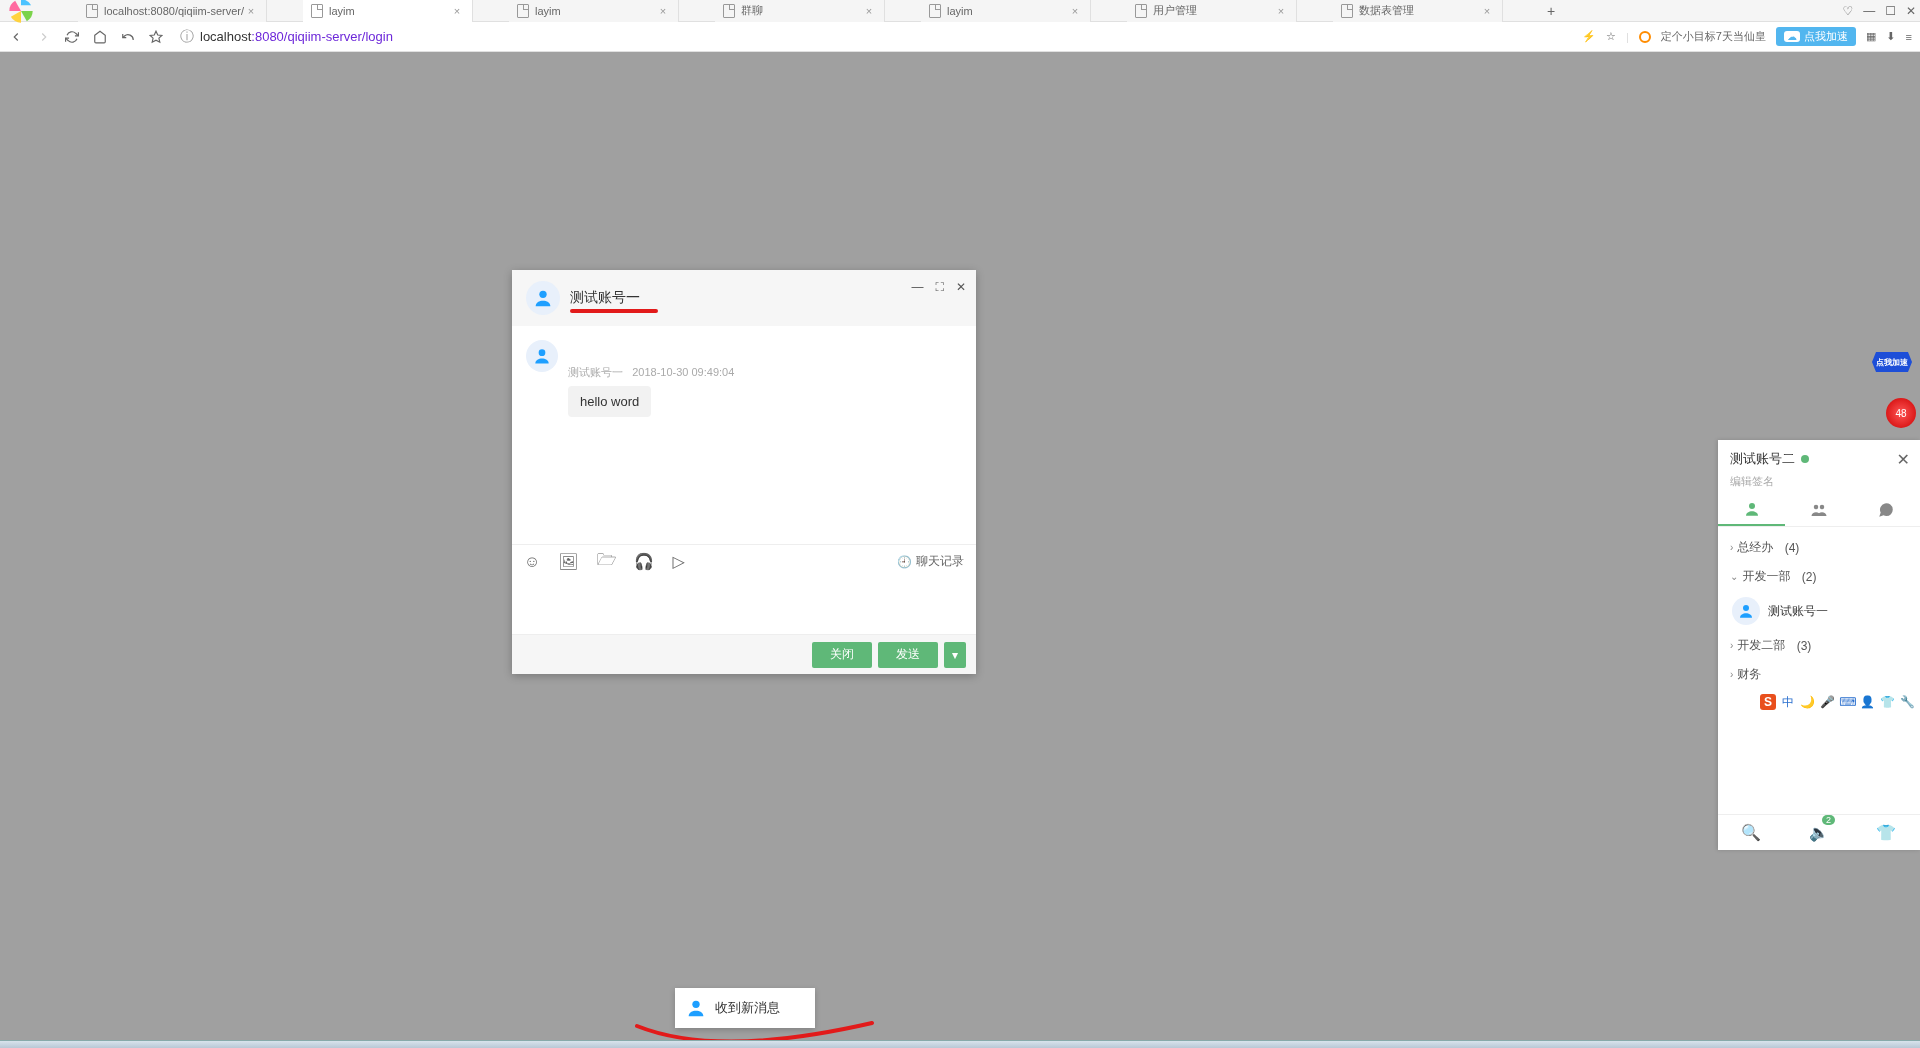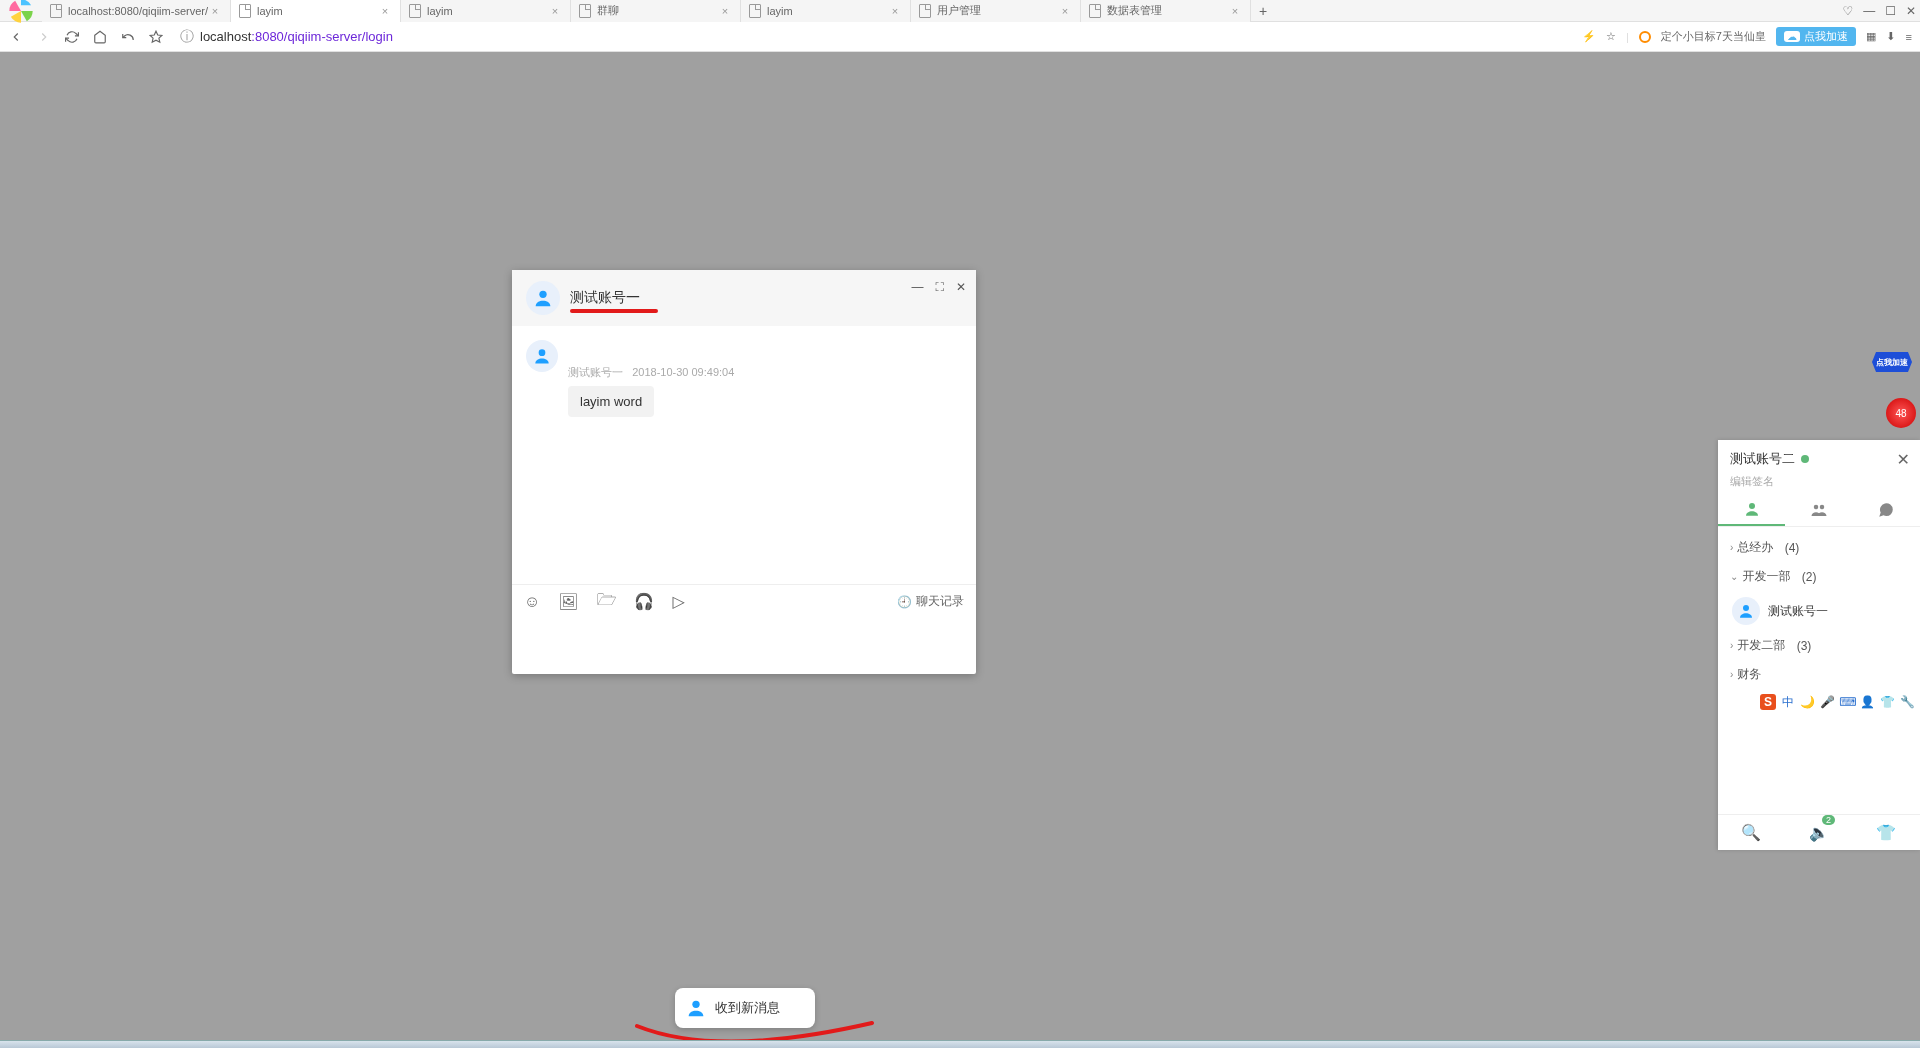--- a/index.html
+++ b/index.html
@@ -7,7 +7,7 @@
 
 
 .browser-chrome { position: absolute; top: 0; left: 0; right: 0; background: #fff; z-index: 10; }
-.tab-bar { height: 22px; display: flex; align-items: center; background: #f5f5f5; border-bottom: 1px solid #e0e0e0; position: relative; }
+.tab-bar { height: 22px; display: flex; align-items: center; background: #f5f5f5; border-bottom: 1px solid #e0e0e0; position: relative; gap: 36px; }
 .app-logo { width: 42px; height: 22px; display: flex; align-items: center; justify-content: center; }
 .app-logo svg { width: 28px; height: 28px; }
 .tab { height: 22px; display: flex; align-items: center; padding: 0 8px; font-size: 11px; color: #666; border-right: 1px solid #e0e0e0; background: #f5f5f5; min-width: 170px; max-width: 190px; cursor: pointer; }

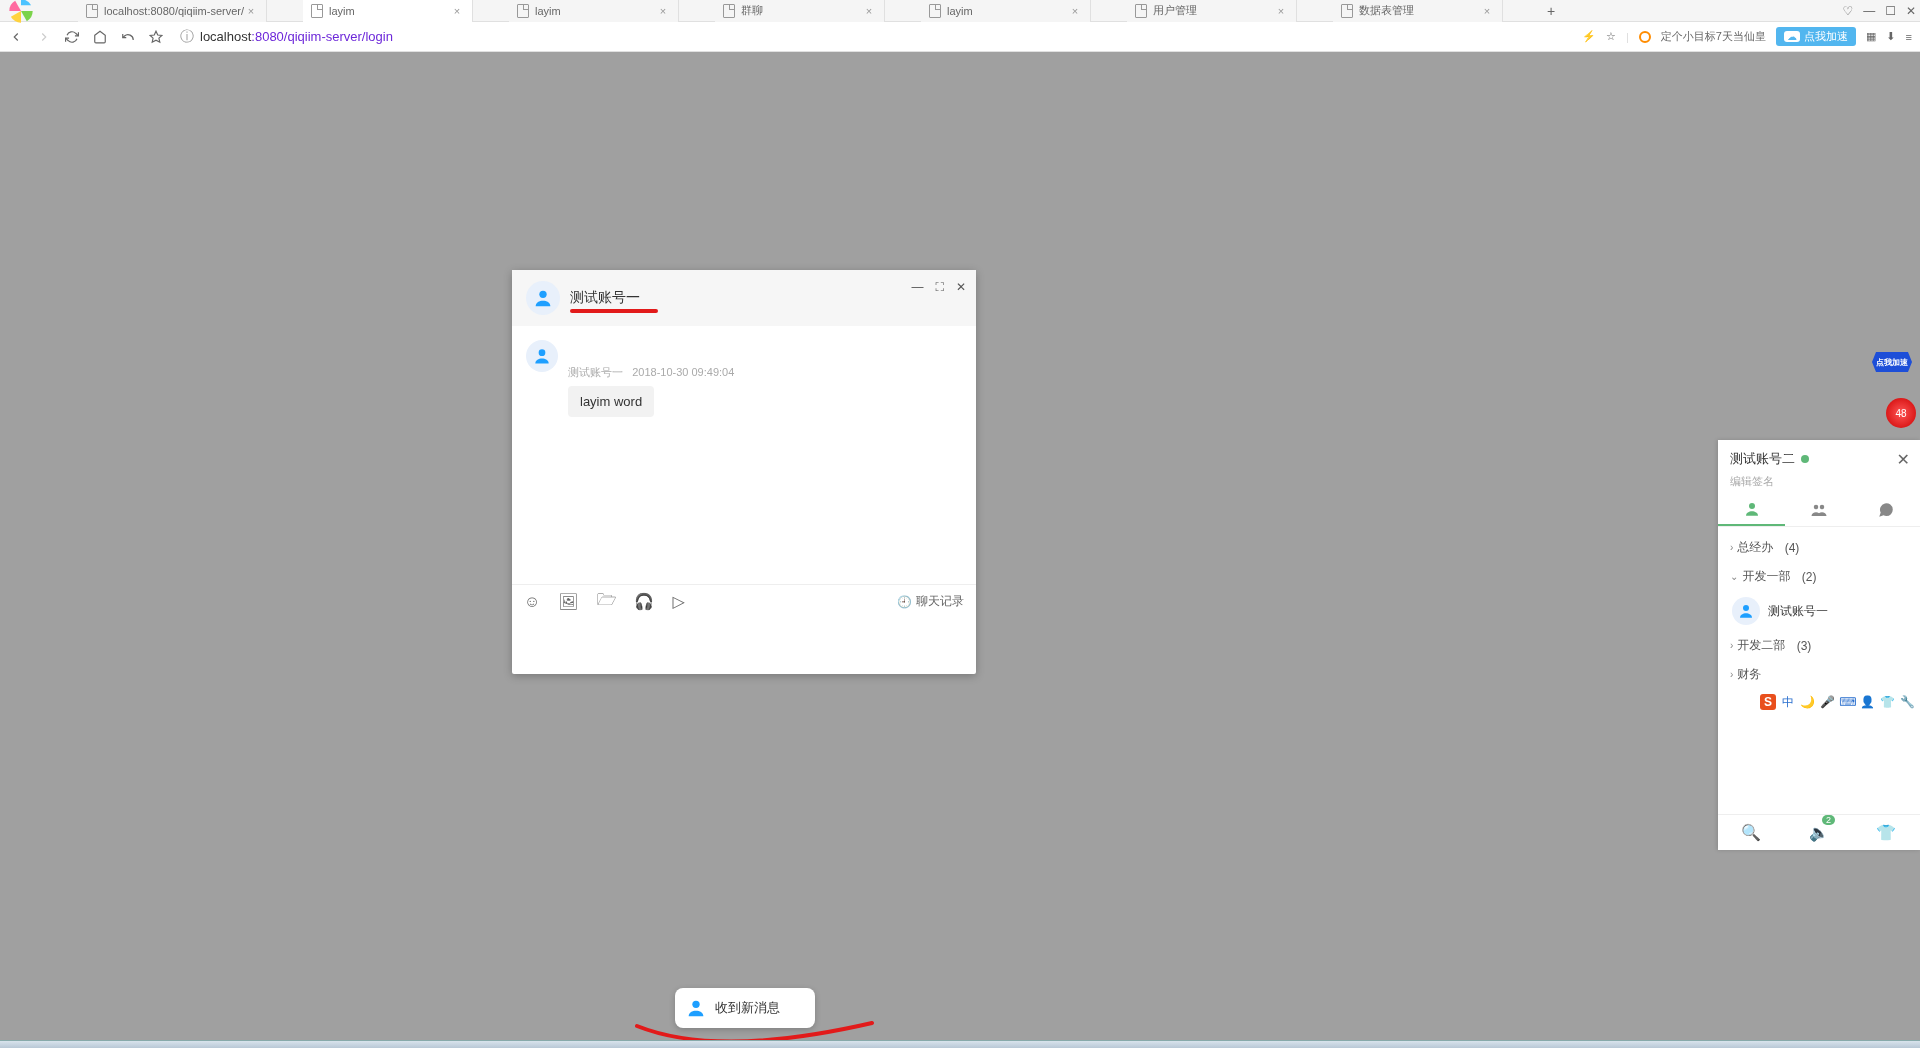--- a/index.html
+++ b/index.html
@@ -244,7 +244,7 @@
           </div>
         <div>
           <div class="mmeta"><span>测试账号一</span>&nbsp;&nbsp;&nbsp;<span>2018-10-30 09:49:04</span></div>
-          <div class="bubble">layim word</div>
+          <div class="bubble">hello word</div>
         </div>
       </div>
     </div>

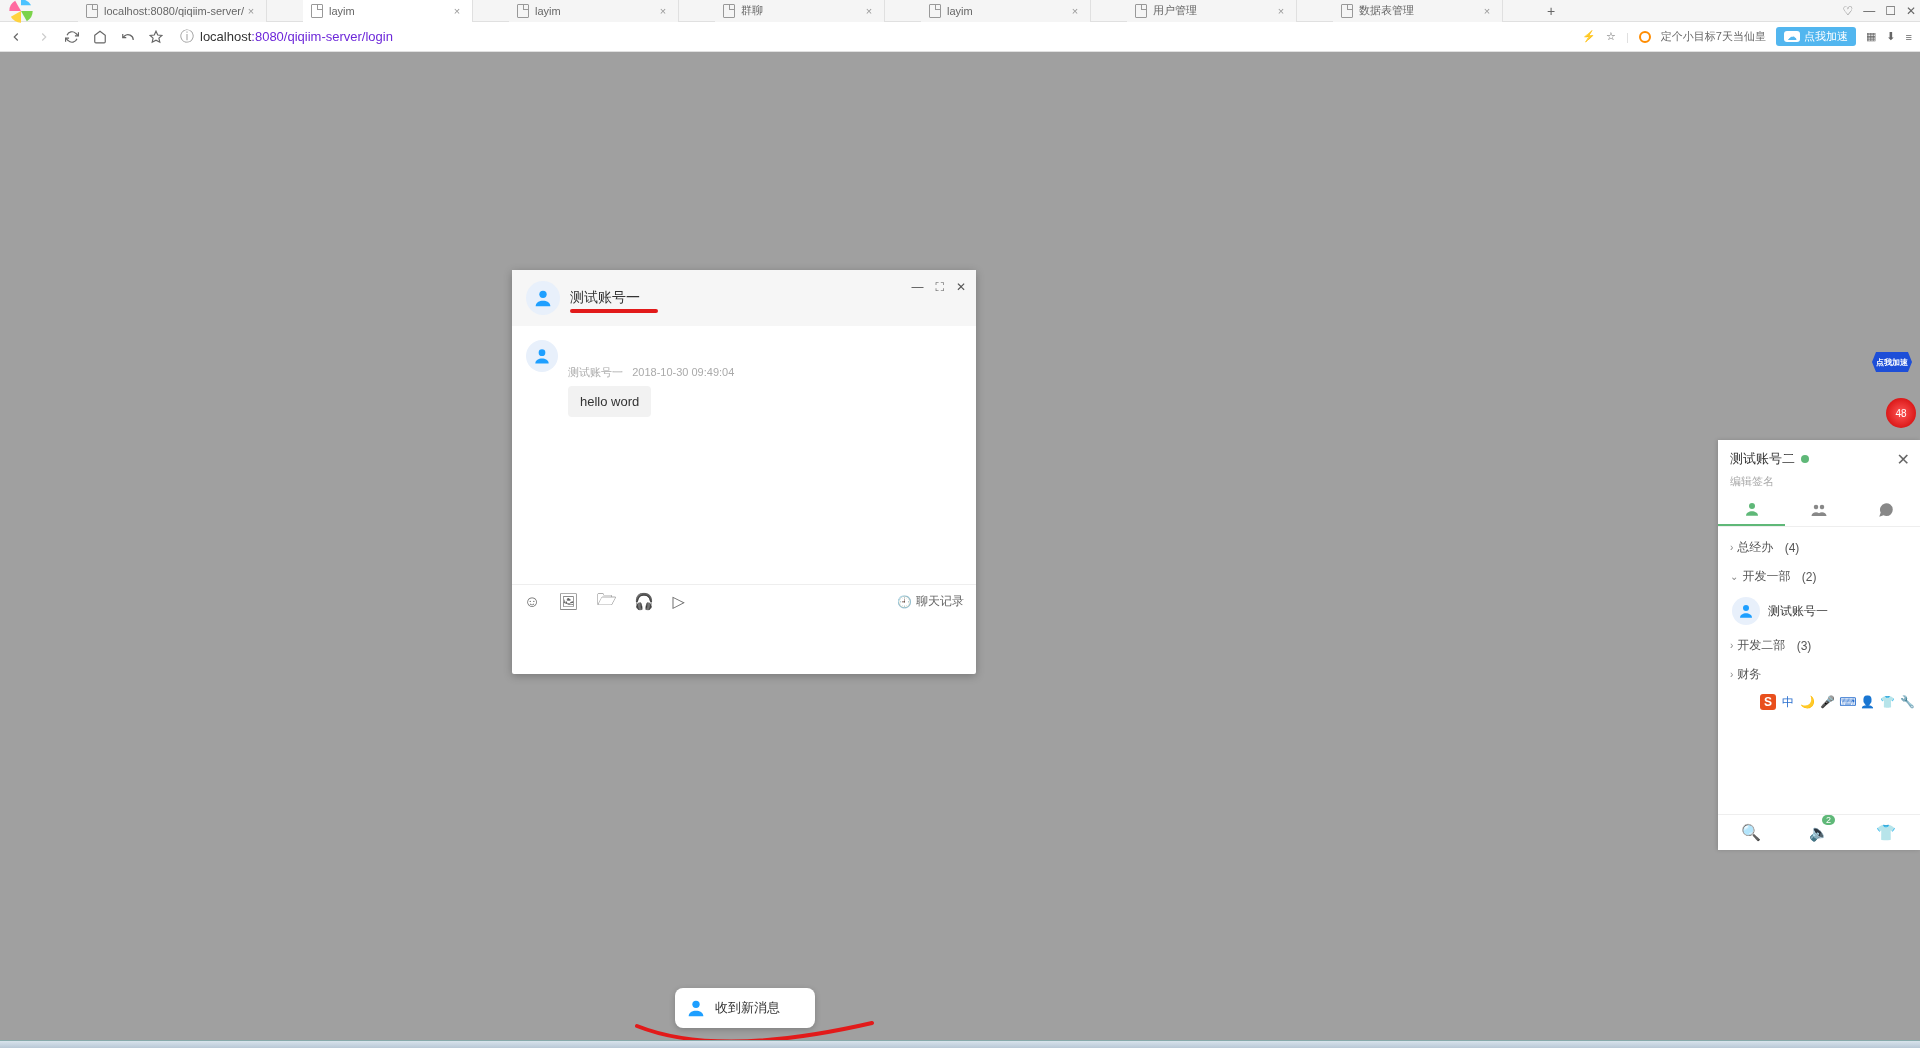--- a/index.html
+++ b/index.html
@@ -260,6 +260,11 @@
         </span>
     </div>
     <div class="chat-input"></div>
+    <div class="chat-foot">
+      <button class="btn close">关闭</button>
+      <button class="btn send">发送</button>
+      <button class="btn drop">▾</button>
+    </div>
   </div>
 
   <div class="toast">

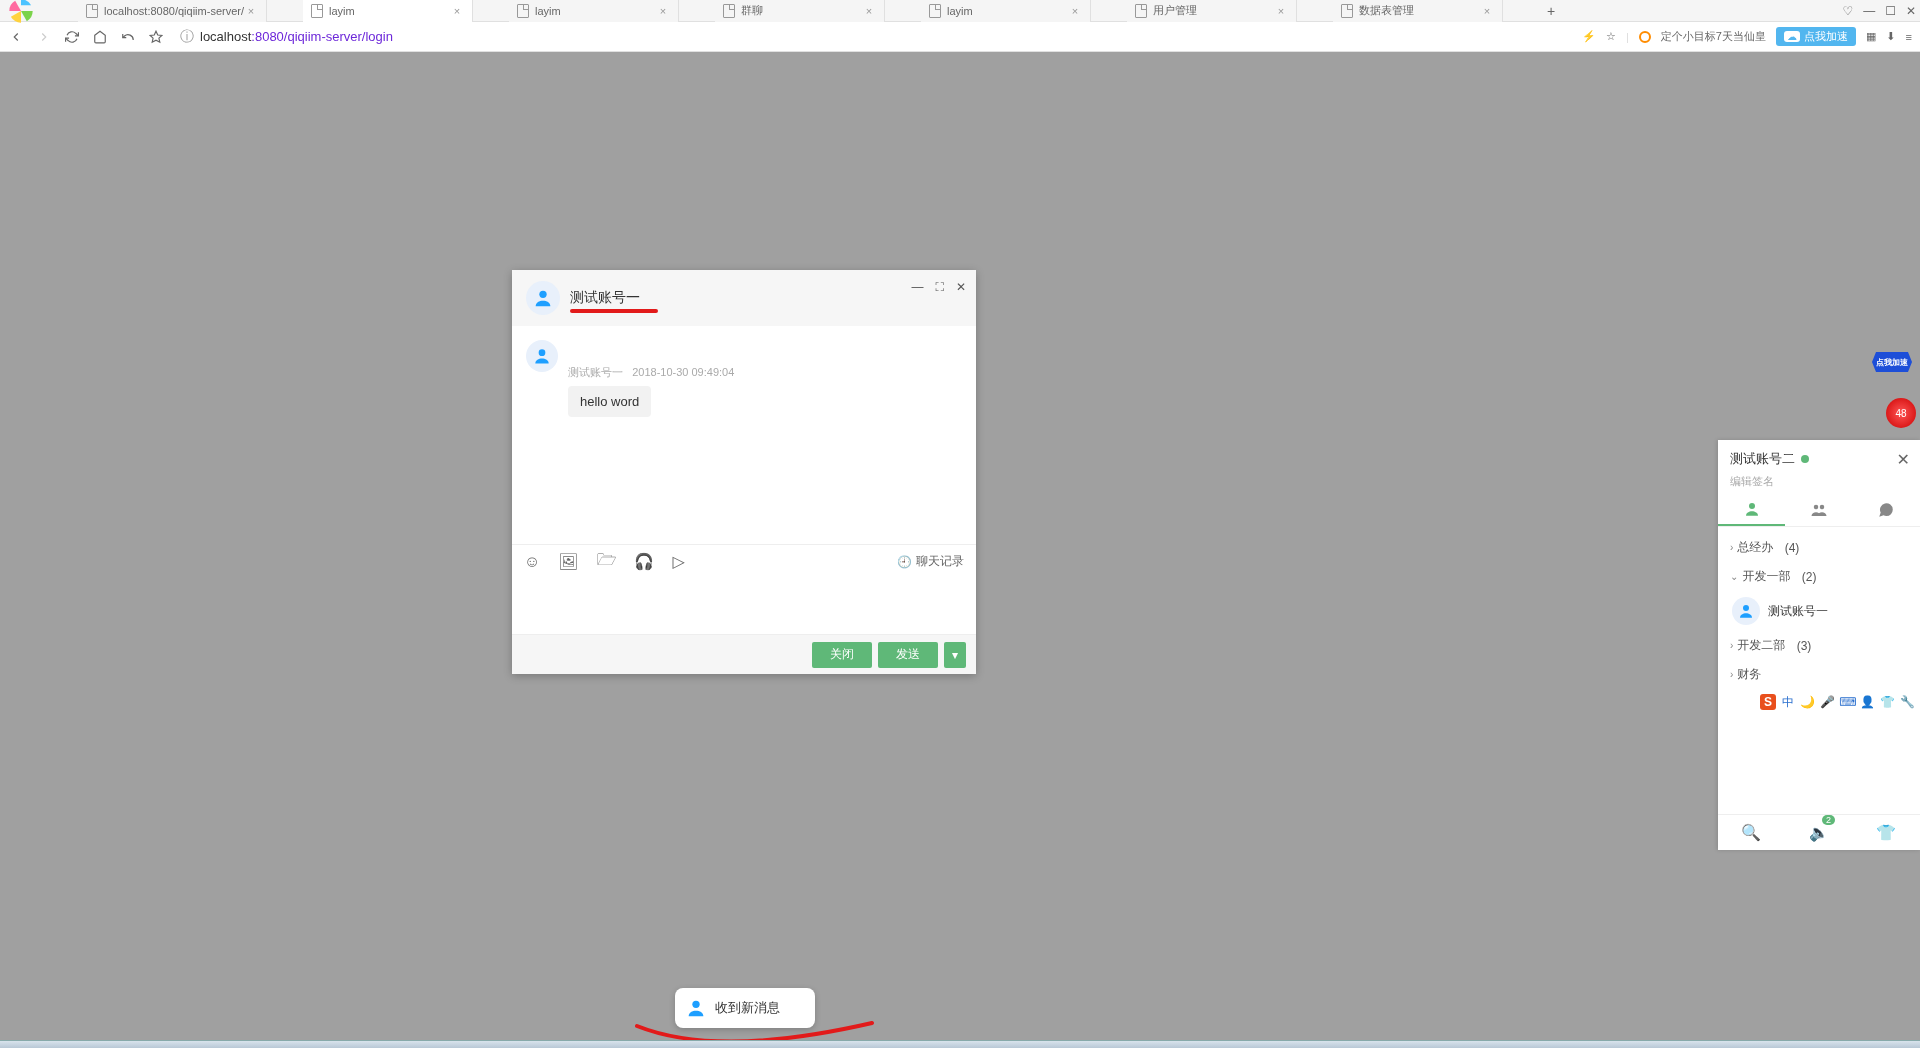--- a/index.html
+++ b/index.html
@@ -59,7 +59,7 @@
 .btn.drop{background:#5fb878;width:22px;padding:0;}
 
 
-.toast { position:absolute; bottom: 20px; left: 675px; width: 140px; height: 40px; background:#fff; box-shadow:0 2px 6px rgba(0,0,0,.2); display:flex; align-items:center; padding:0 10px; gap:8px; border-radius:8px;}
+.toast { position:absolute; bottom: 20px; left: 675px; width: 140px; height: 40px; background:#fff; box-shadow:0 2px 6px rgba(0,0,0,.2); display:flex; align-items:center; padding:0 10px; gap:8px; border-radius:0;}
 .toast svg{fill:#1e9fff;width:22px;height:22px;}
 .toast .t-text{font-size:13px;color:#333;}
 .red-scribble{position:absolute;bottom:2px;left:632px;width:250px;height:28px;}

